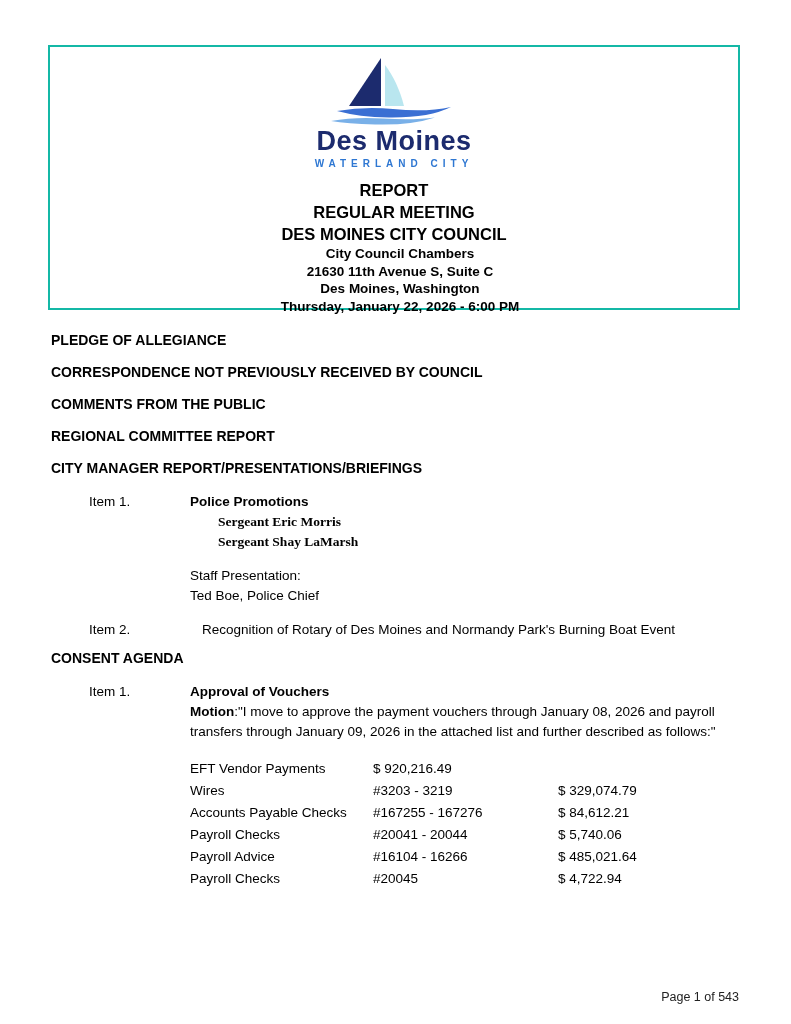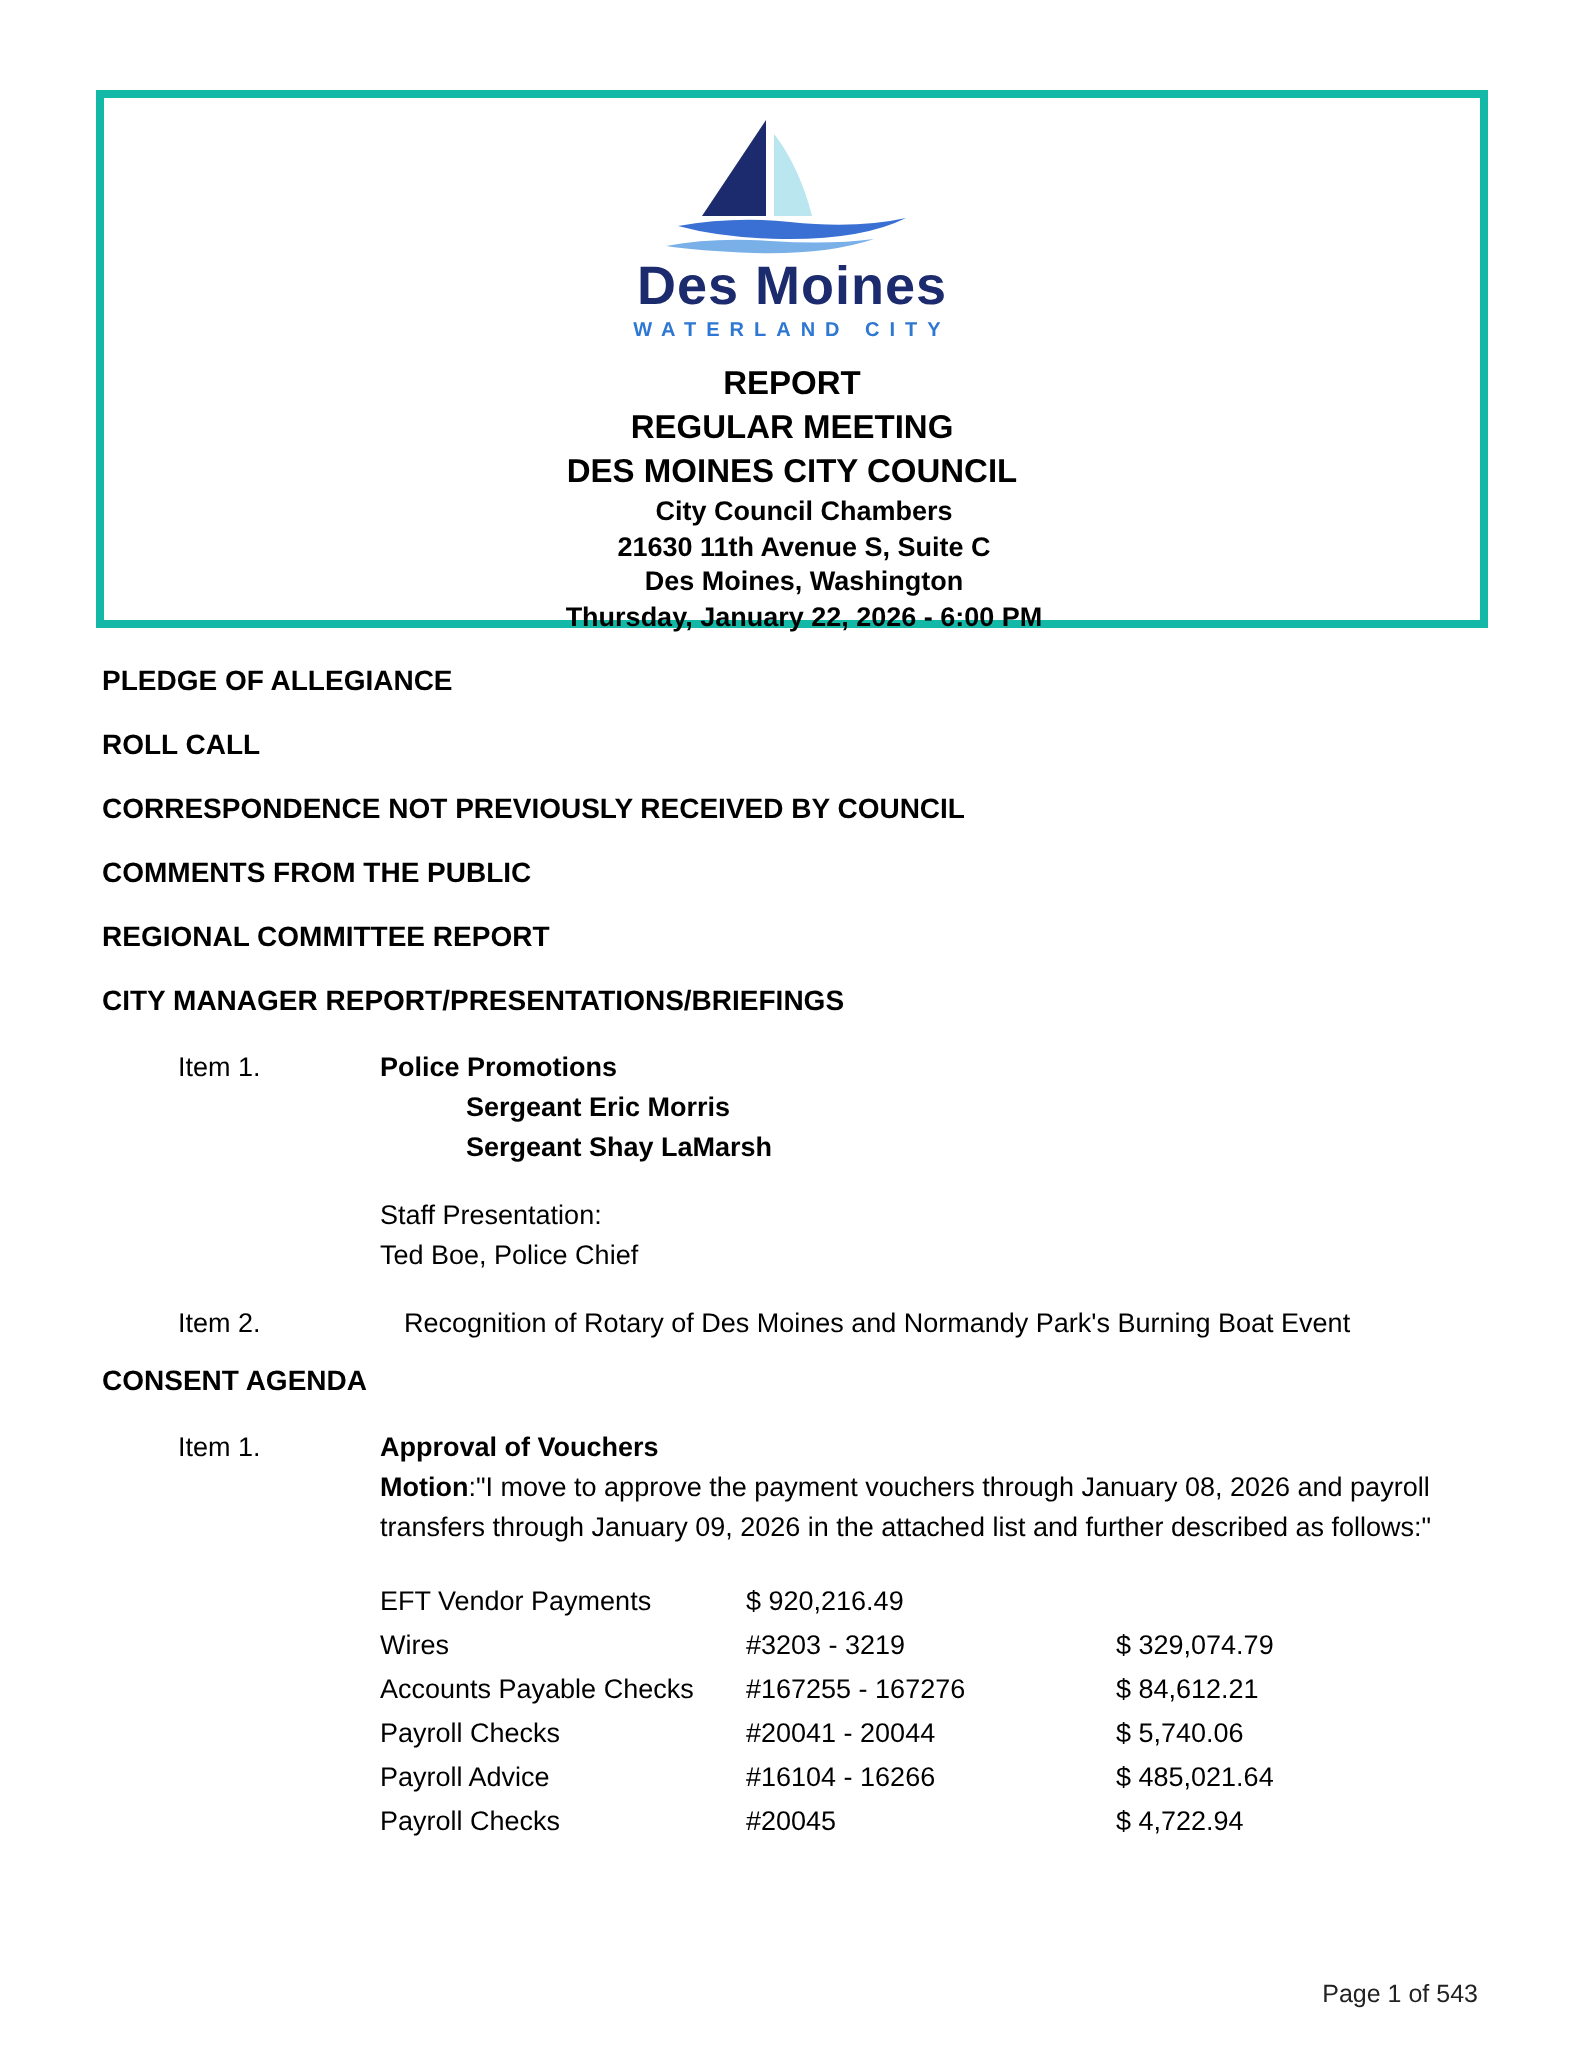--- a/index.html
+++ b/index.html
@@ -19,7 +19,7 @@
     top: 45px;
     width: 688px;
     height: 261px;
-    border: 4px solid #14b8a6;
+    border: 2px solid #14b8a6;
     text-align: center;
   }
   .logo { margin-top: 10px; }

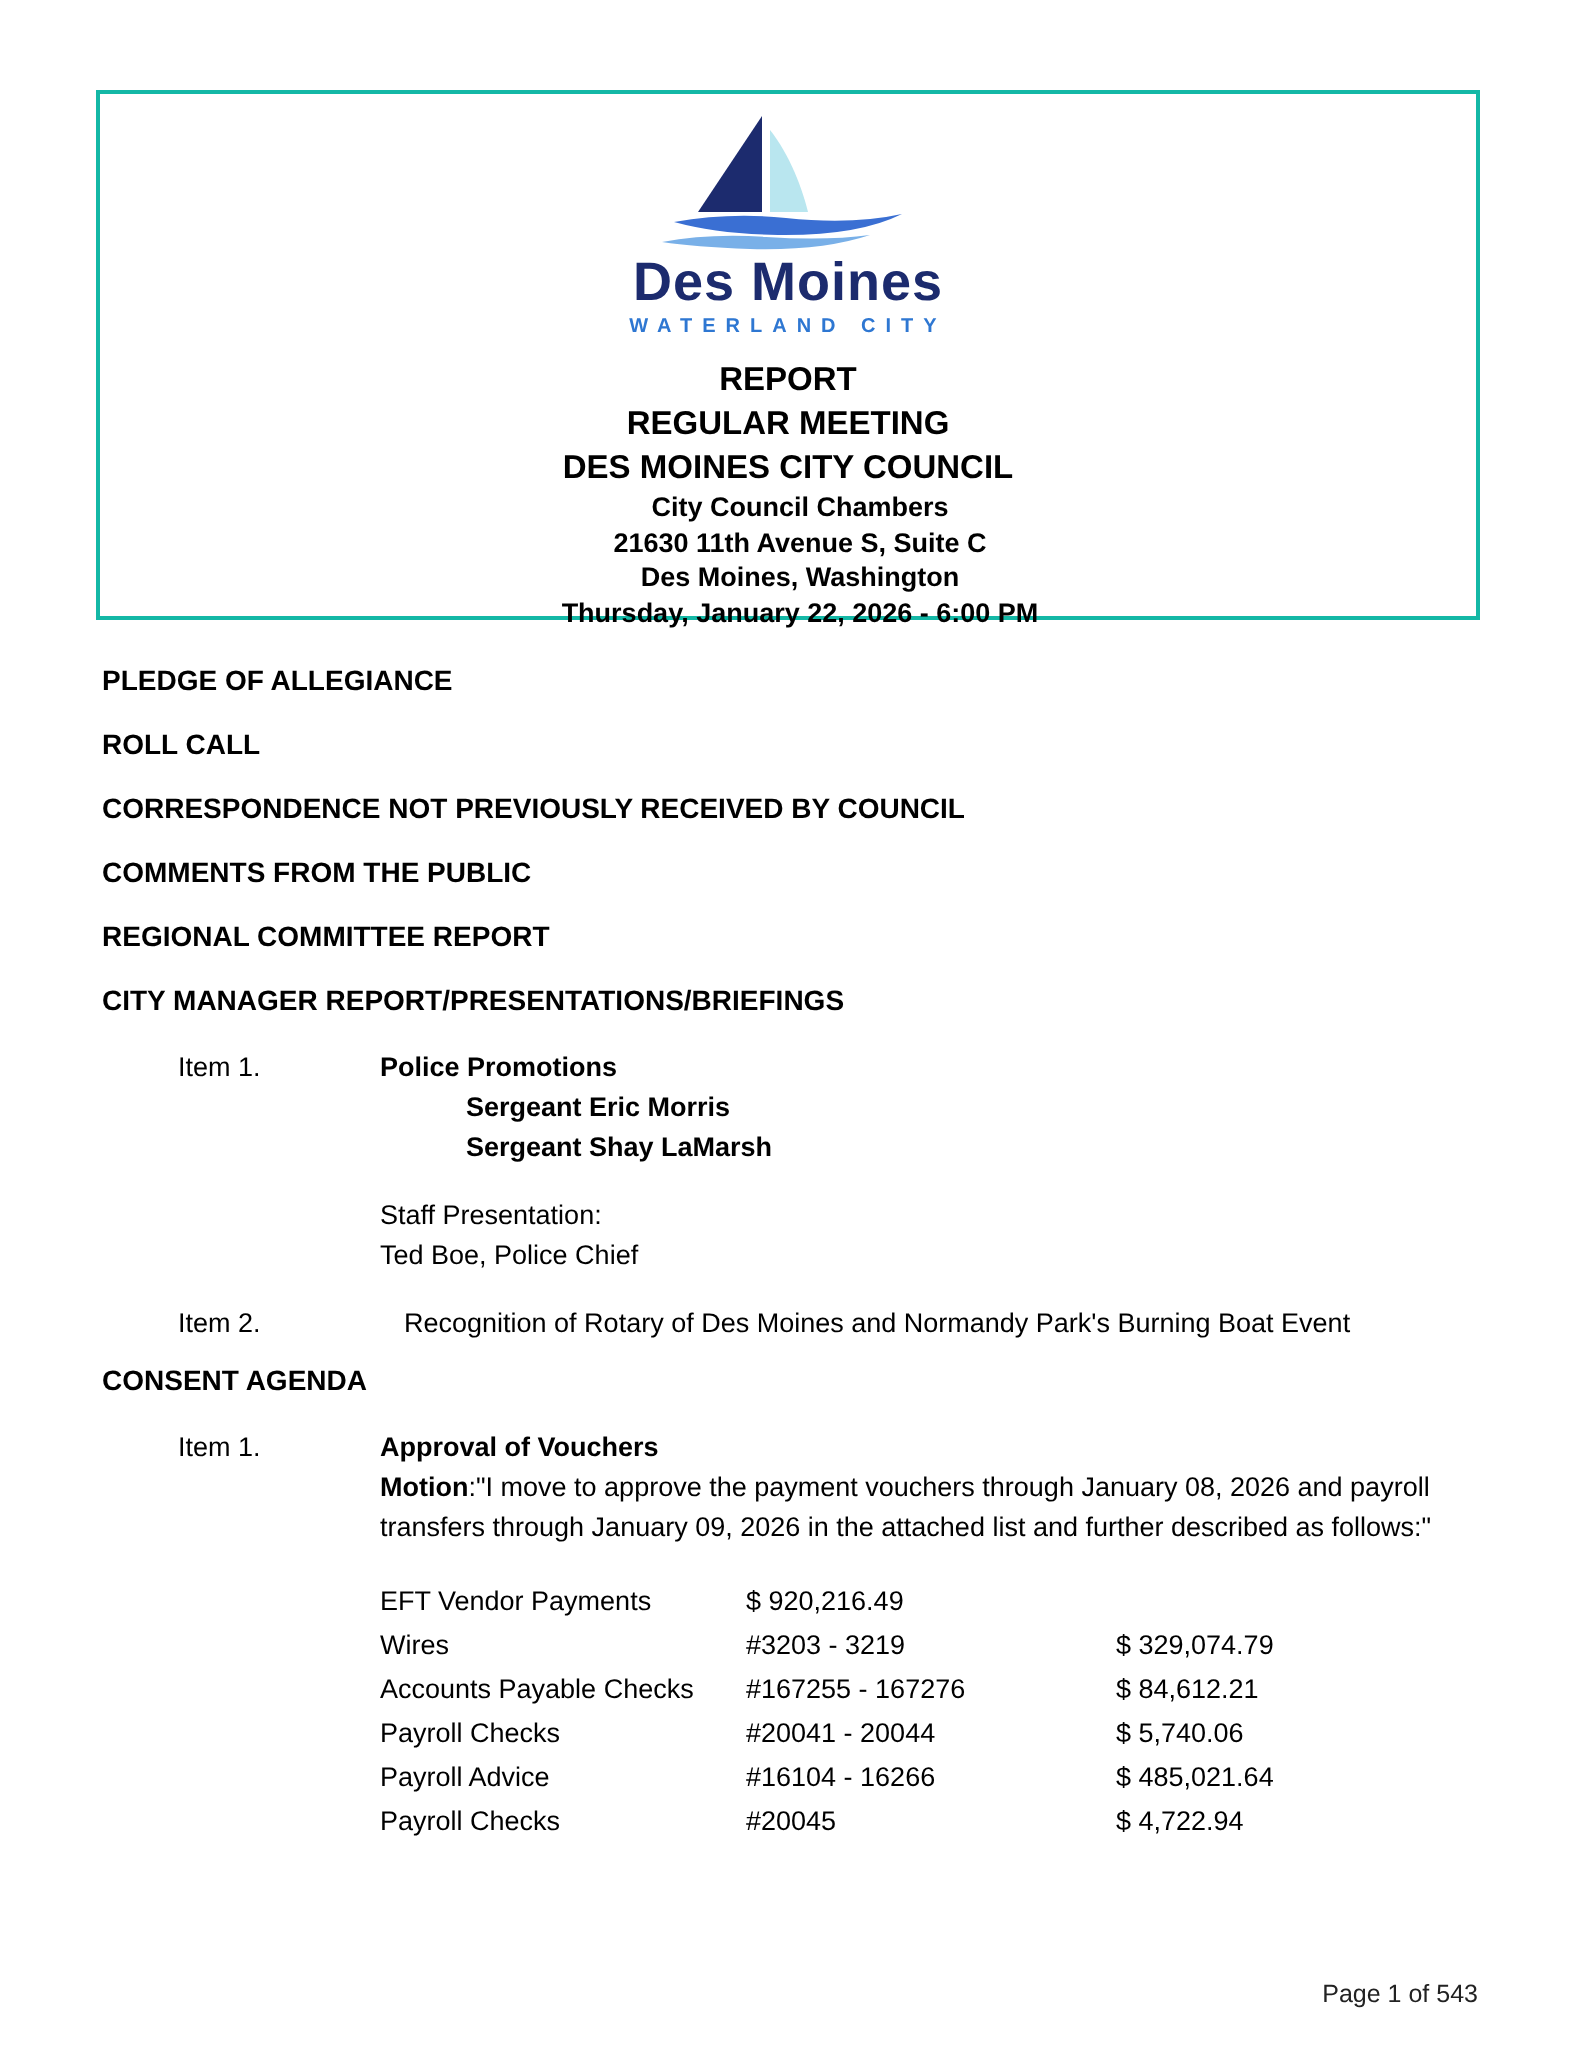--- a/index.html
+++ b/index.html
@@ -110,7 +110,6 @@
   <div class="doc-body">
 
     <div class="section-heading">PLEDGE OF ALLEGIANCE</div>
-    <div class="section-heading">ROLL CALL</div>
     <div class="section-heading">CORRESPONDENCE NOT PREVIOUSLY RECEIVED BY COUNCIL</div>
     <div class="section-heading">COMMENTS FROM THE PUBLIC</div>
     <div class="section-heading">REGIONAL COMMITTEE REPORT</div>

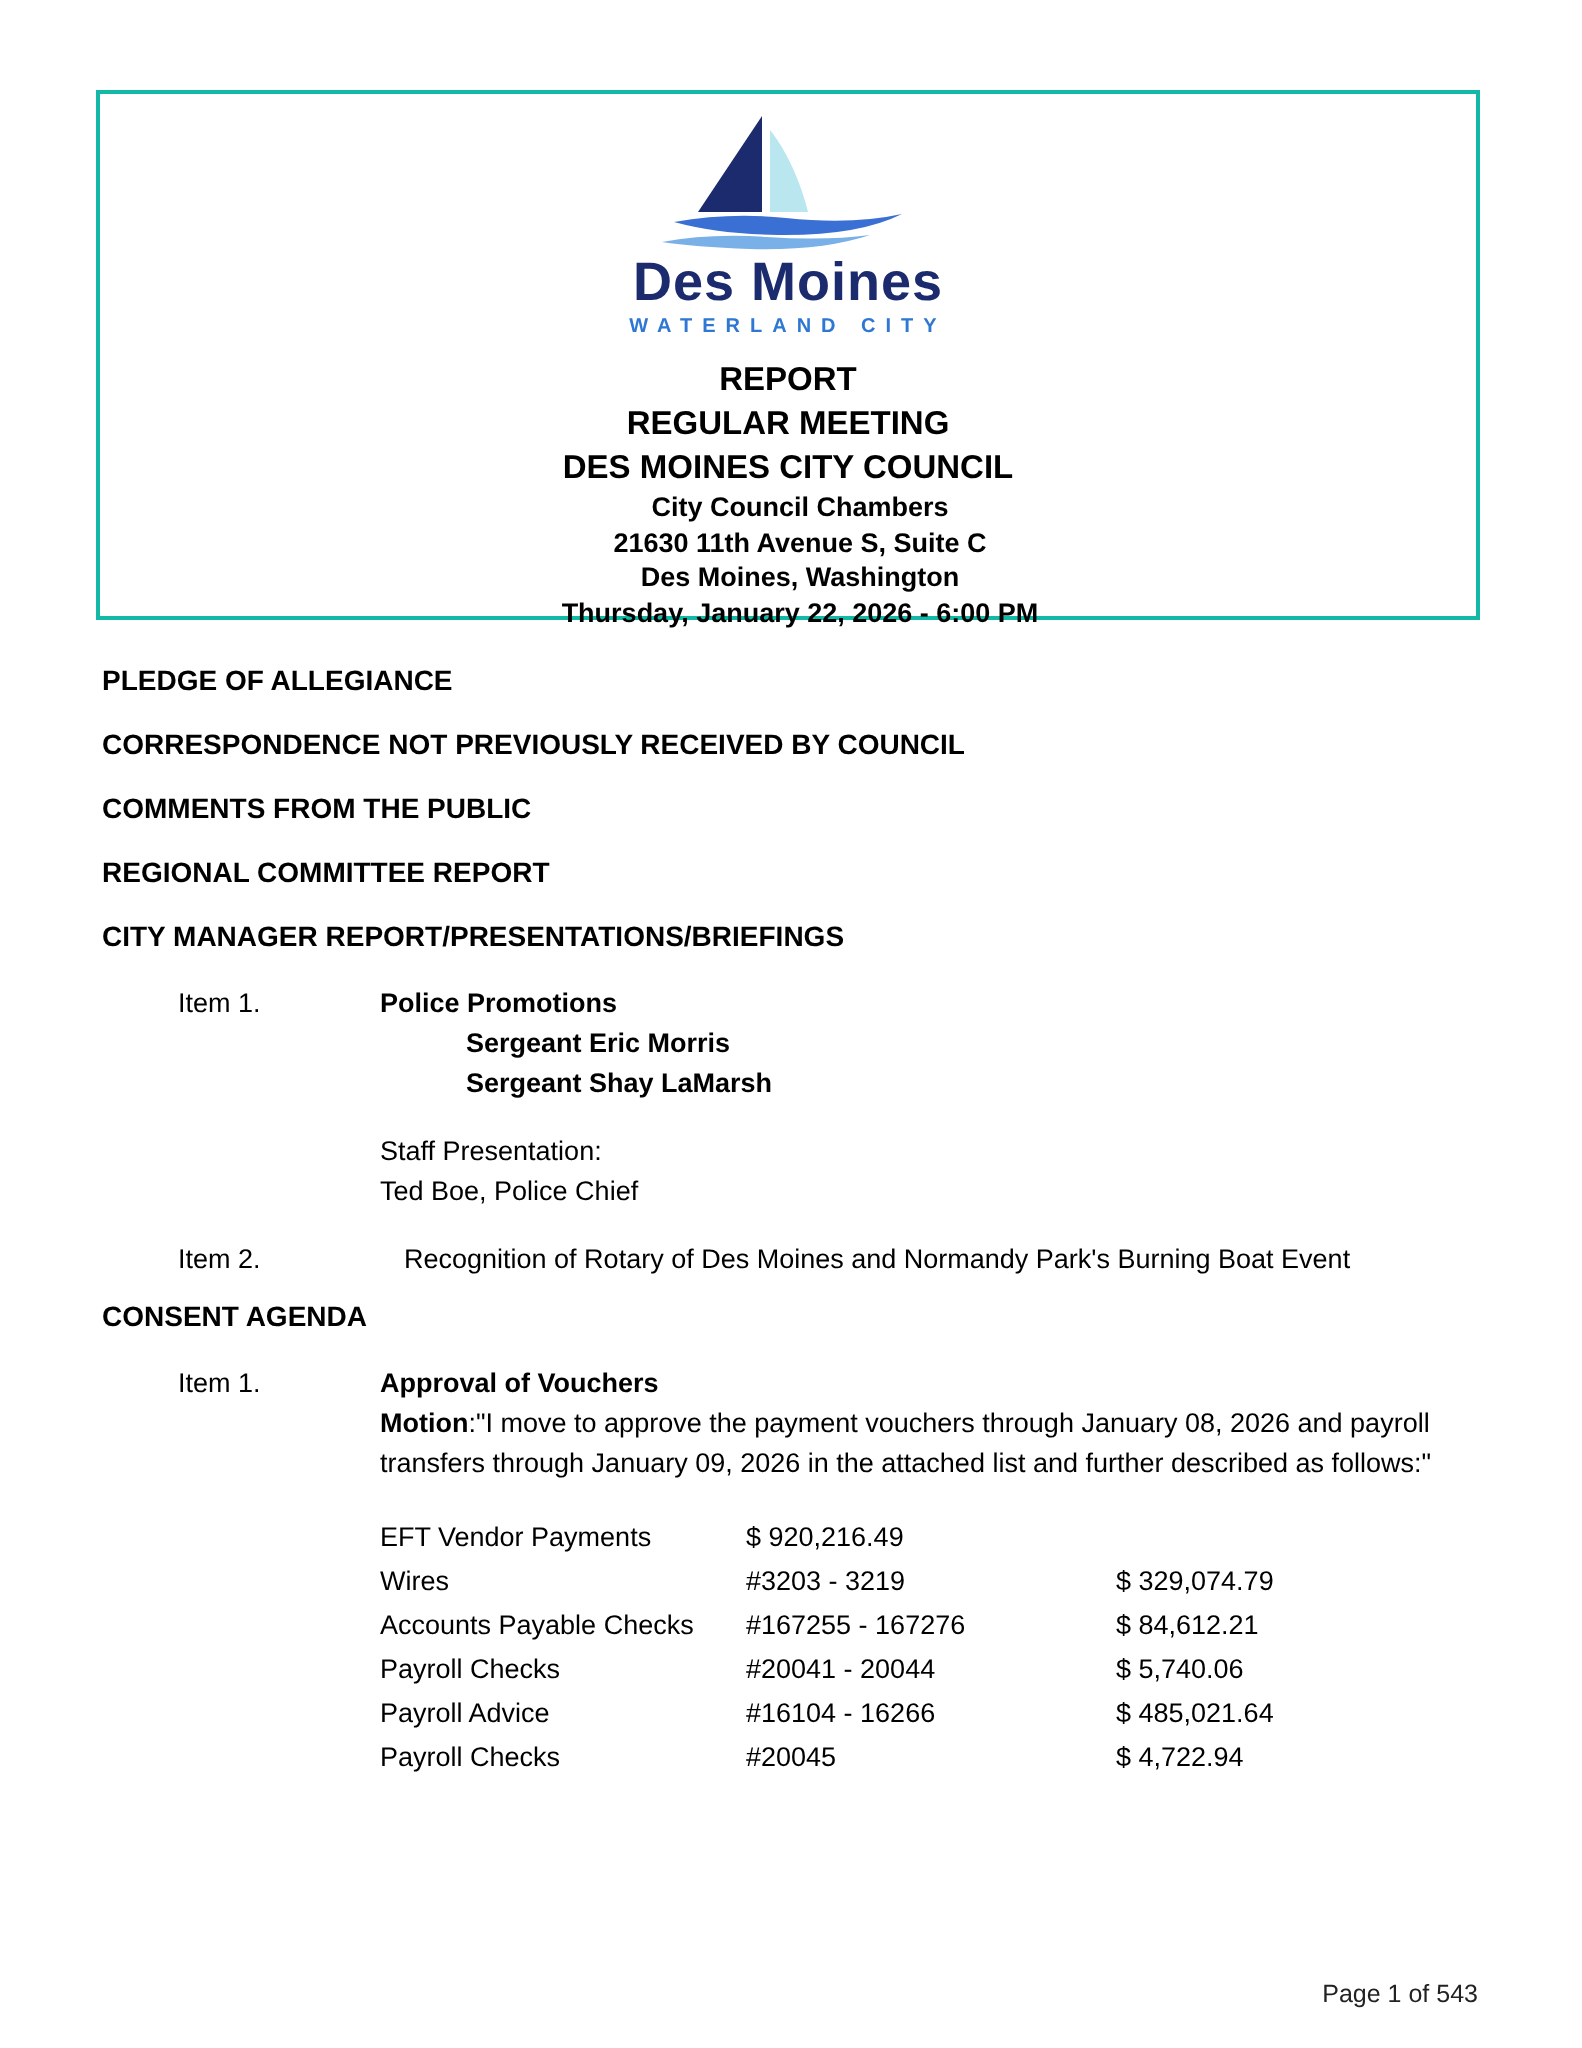--- a/index.html
+++ b/index.html
@@ -55,7 +55,7 @@
   .item-label { width: 101px; flex: 0 0 101px; }
   .item-content { flex: 1; }
   .b { font-weight: bold; }
-  .indent { margin-left: 43px; }
+  .indent { margin-left: 28px; font-family: Liberation Serif, serif; }
   .gap-14 { height: 14px; }
   .mt-4  { margin-top: 4px; }
   .mt-10 { margin-top: 10px; }

